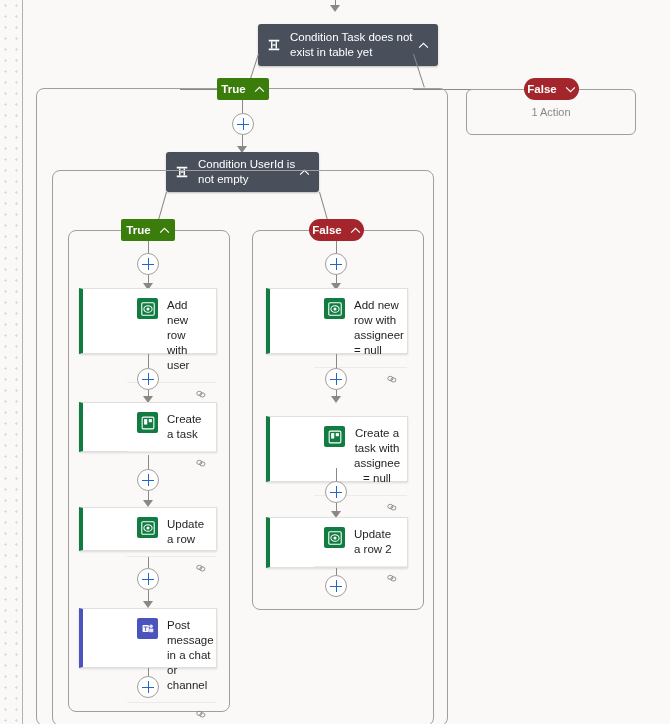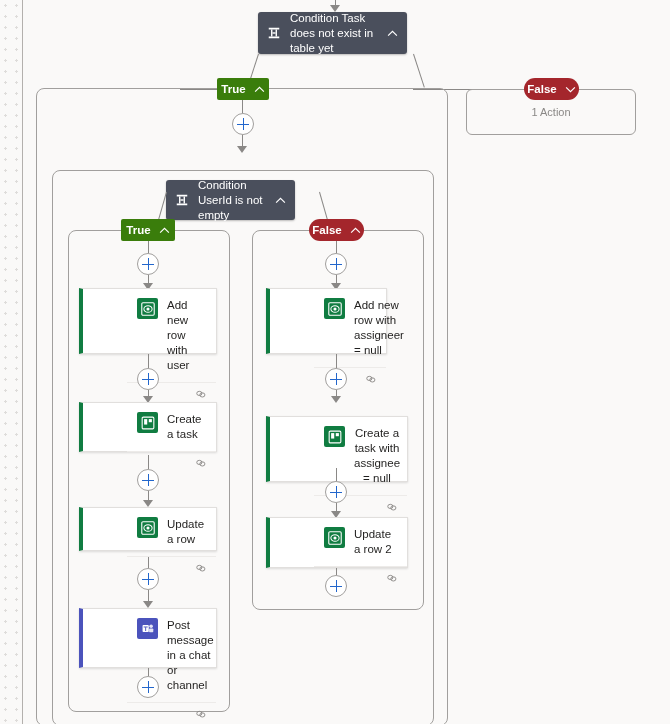--- a/index.html
+++ b/index.html
@@ -166,7 +166,7 @@
   <div class="vconn" style="left:335px; top:0px; height:7px;"></div>
   <div class="arrow-down" style="left:330px; top:5px;"></div>
 
-  <div class="cond" style="left:258px; top:12px; width:149px; height:42px;justify-content:center;">
+  <div class="cond" style="left:258px; top:24px; width:180px; height:42px;justify-content:center;">
     <span class="cico">
       <svg width="14" height="14" viewBox="0 0 16 16" aria-hidden="true">
         <rect x="2" y="2" width="12" height="2" fill="#ffffff"></rect>

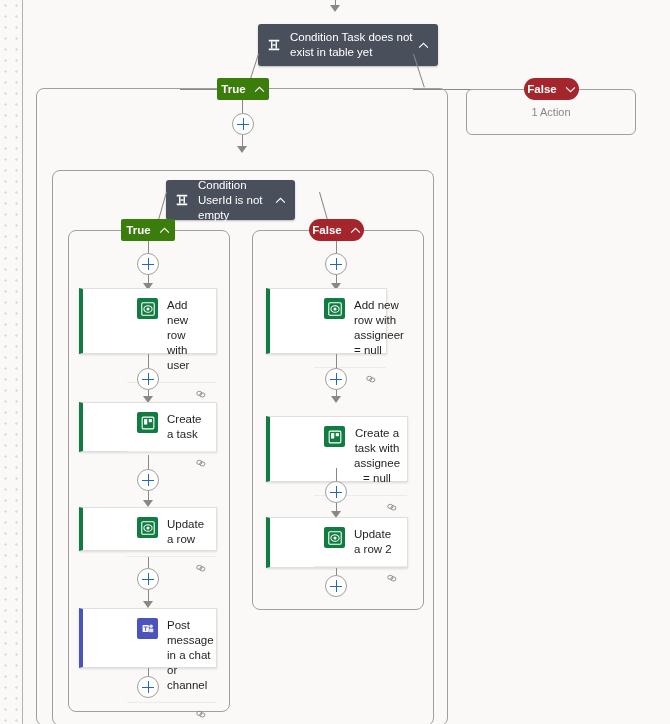--- a/index.html
+++ b/index.html
@@ -217,7 +217,7 @@
   <div class="vconn" style="left:242px; top:135px; height:14px;"></div>
   <div class="arrow-down" style="left:237px; top:146px;"></div>
 
-  <div class="cond" style="left:166px; top:152px; width:129px; height:40px;margin-top:28px;">
+  <div class="cond" style="left:166px; top:152px; width:153px; height:40px;">
     <span class="cico">
       <svg width="14" height="14" viewBox="0 0 16 16" aria-hidden="true">
         <rect x="2" y="2" width="12" height="2" fill="#ffffff"></rect>

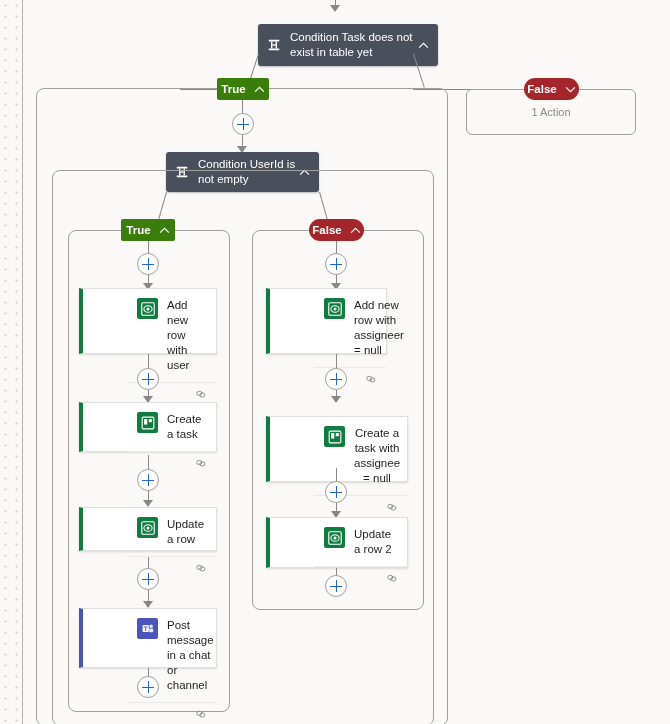--- a/index.html
+++ b/index.html
@@ -376,7 +376,7 @@
   <div class="vconn" style="left:336px; top:275px; height:11px;"></div>
   <div class="arrow-down" style="left:331px; top:283px;"></div>
 
-  <div class="card" style="left:266px; top:288px; width:121px; height:66px;">
+  <div class="card" style="left:266px; top:288px; width:142px; height:66px;">
     <div class="cardtop">
       <span class="appicon">
         <svg width="14" height="14" viewBox="0 0 18 18" aria-hidden="true">

